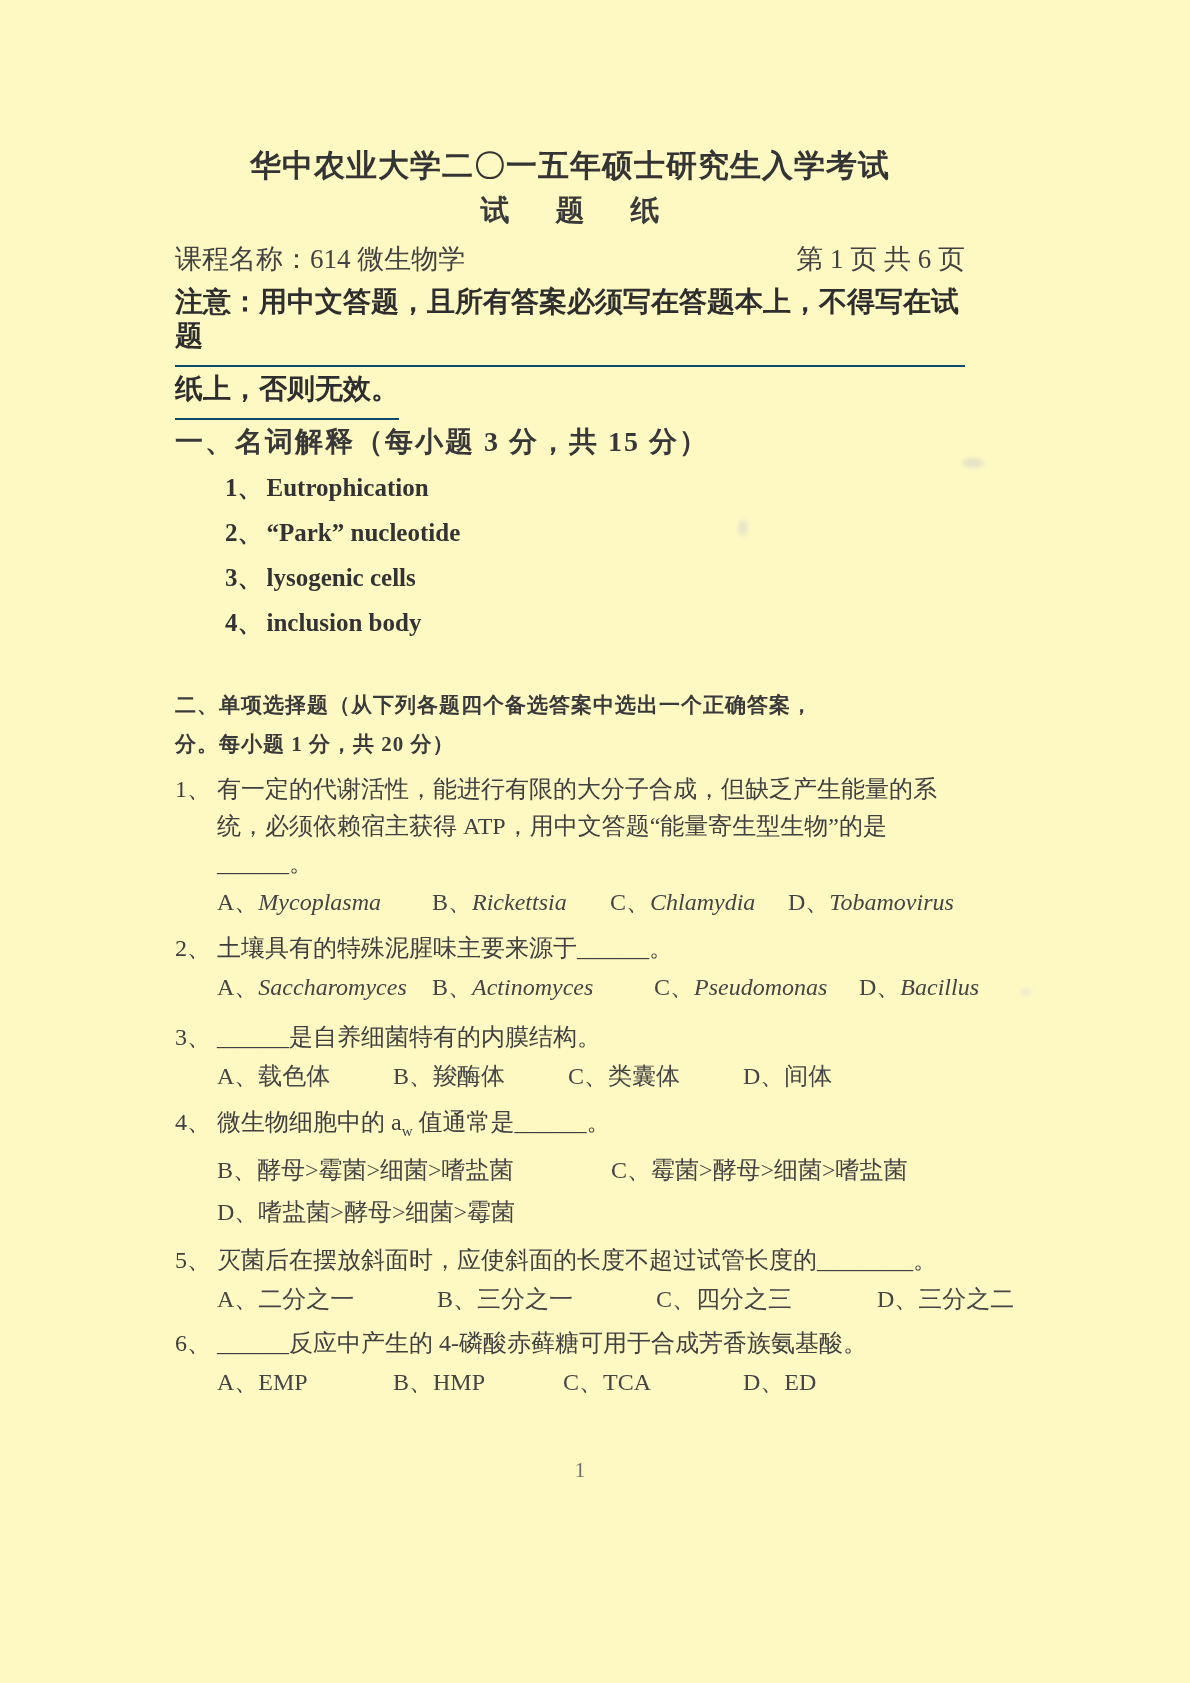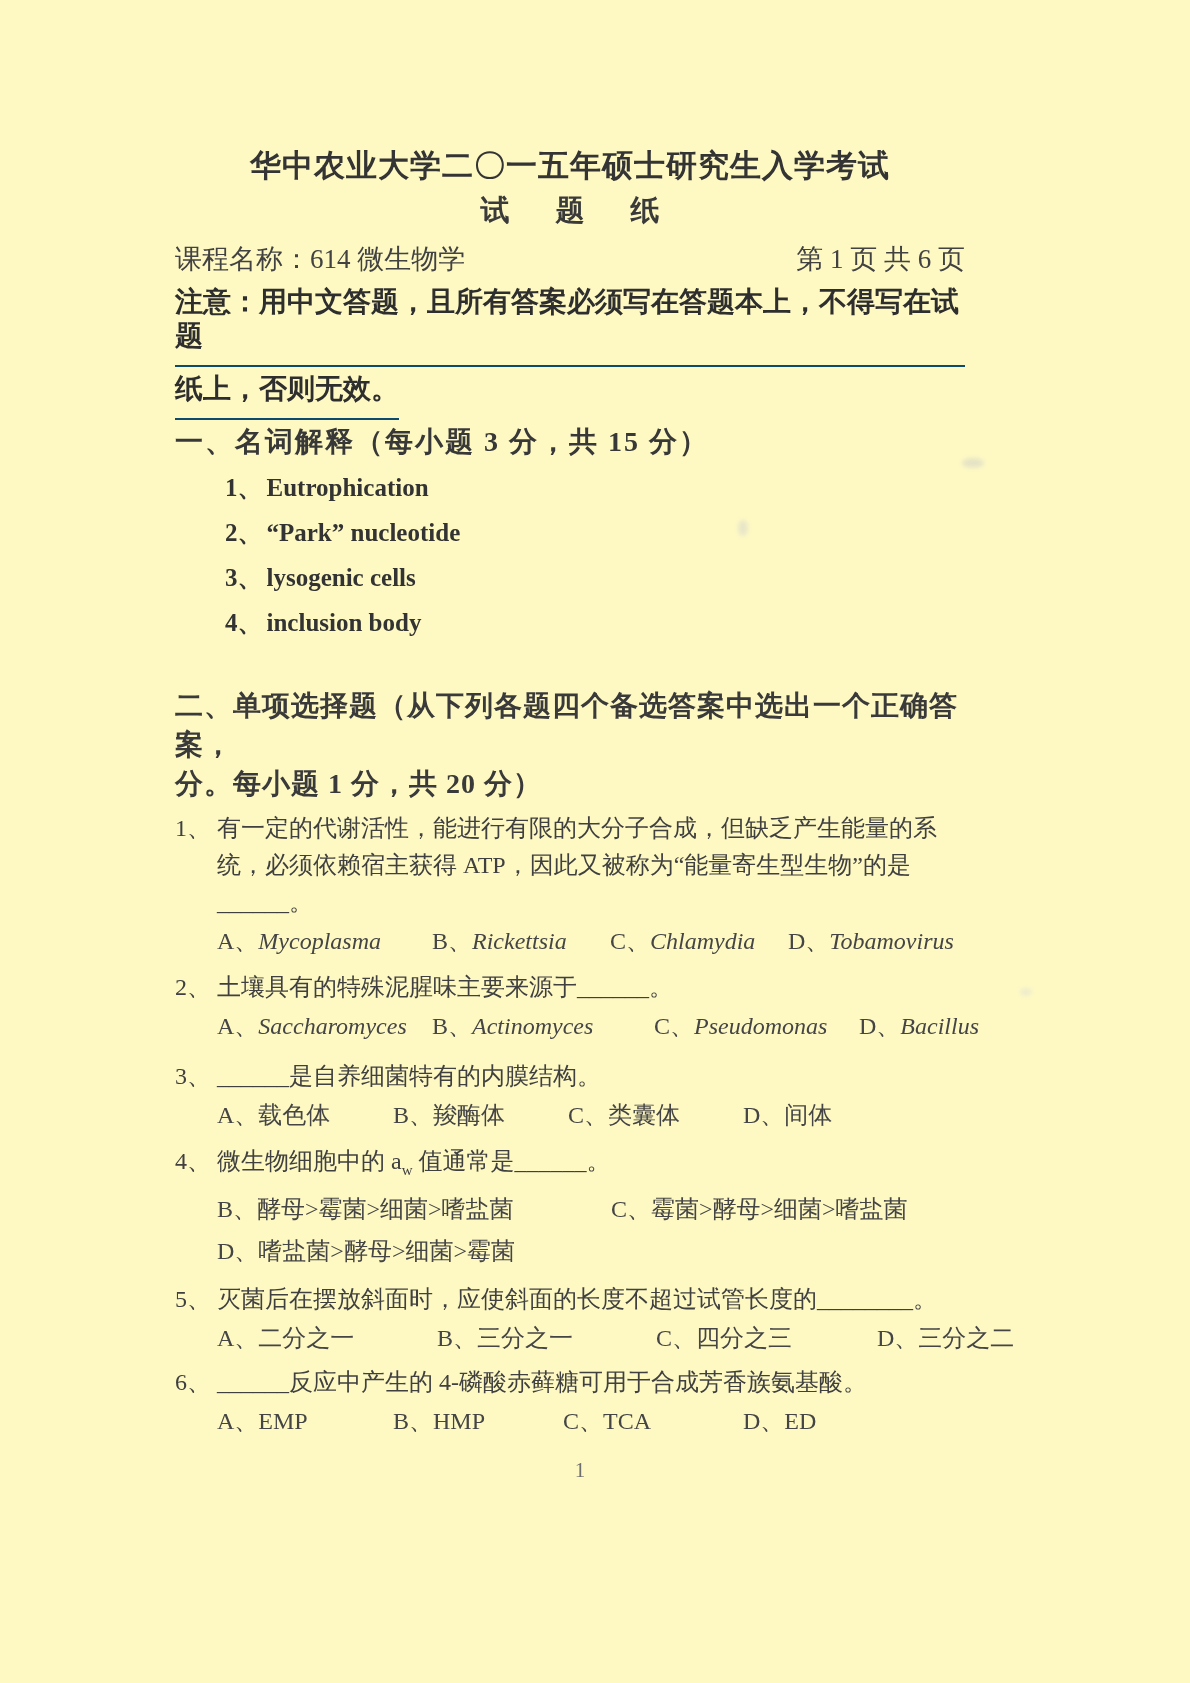--- a/index.html
+++ b/index.html
@@ -50,7 +50,7 @@
   .term-item .tnum { margin-right: 4px; }
   
   .sec2-head {
-    margin-top: 48px; font-size: 28px; font-weight: 600; color: #3a3a3a;
+    margin-top: 48px; font-size: 21px; font-weight: 600; color: #3a3a3a;
     line-height: 39px; letter-spacing: 1px;
   }
   .questions { margin-top: 7px; }

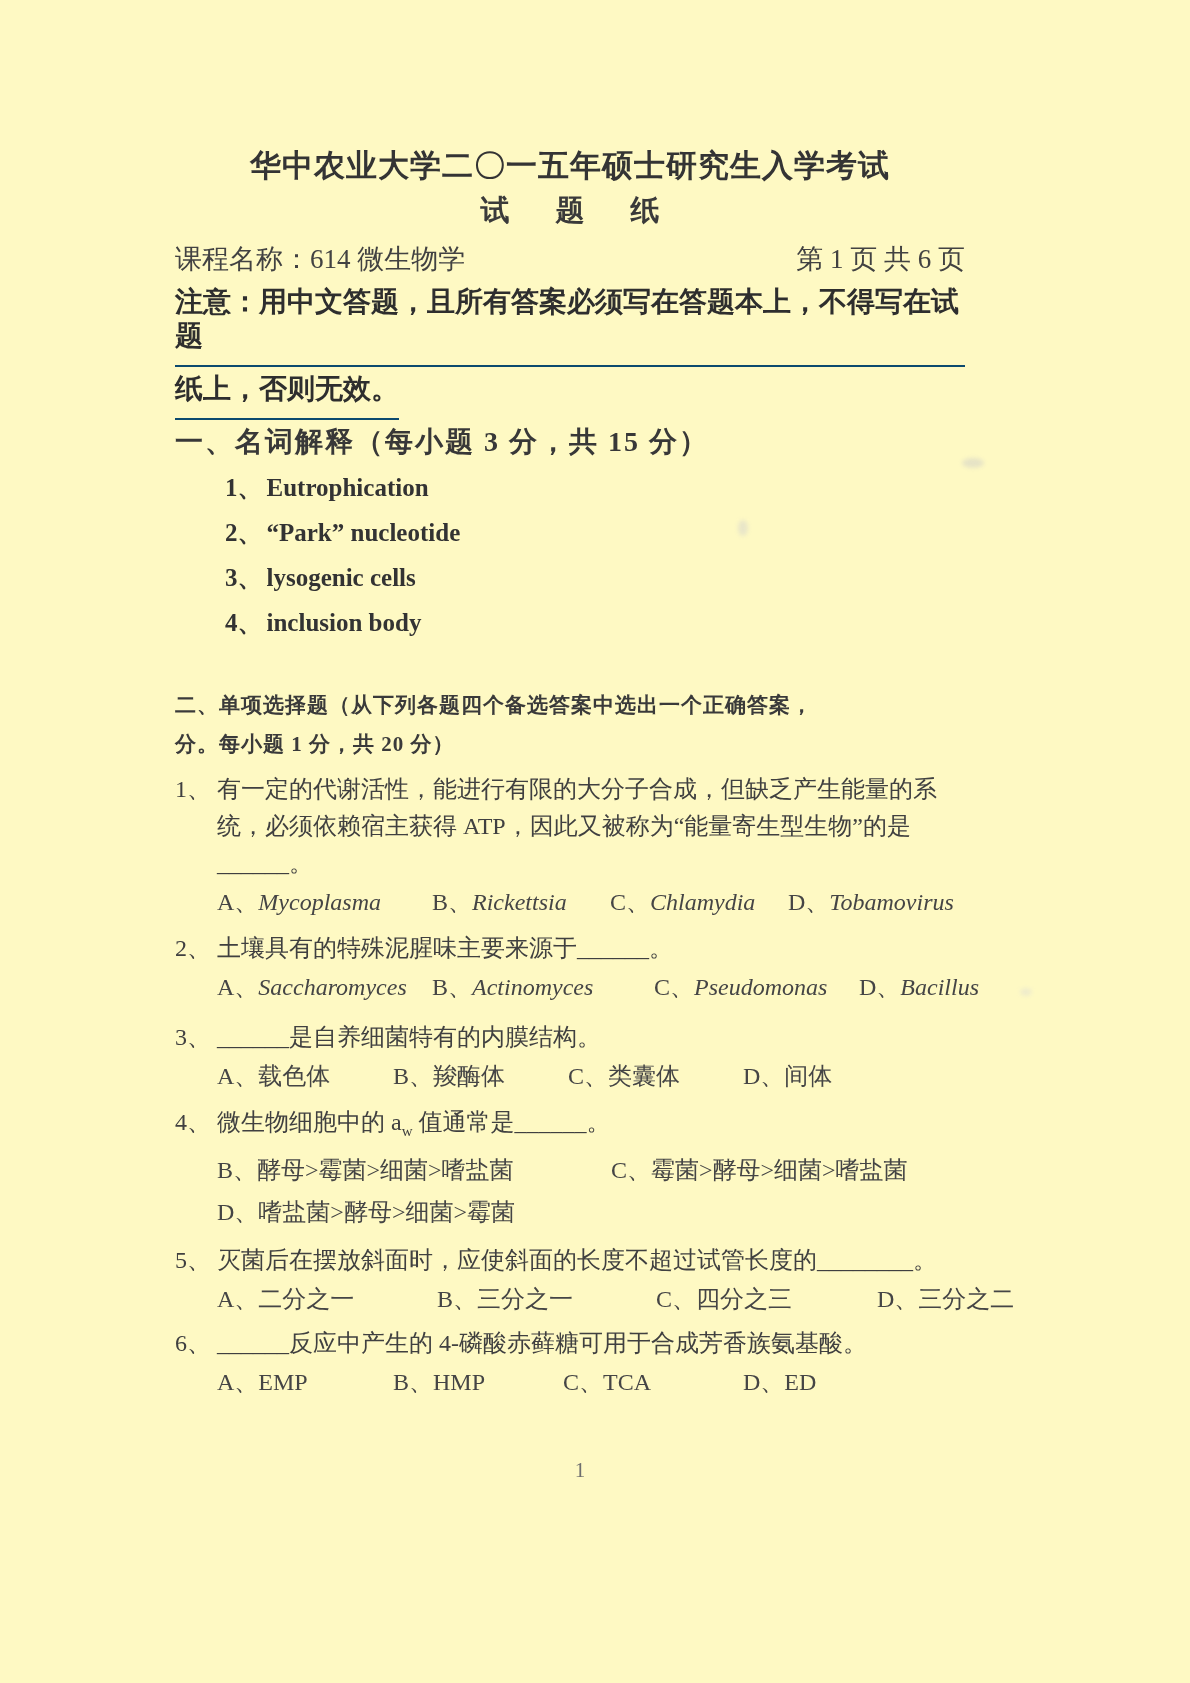--- a/index.html
+++ b/index.html
@@ -131,7 +131,7 @@
 
     <div class="q q1">
       <span class="qnum">1、</span>
-      <span class="qstem">有一定的代谢活性，能进行有限的大分子合成，但缺乏产生能量的系统，必须依赖宿主获得 ATP，因此又被称为“能量寄生型生物”的是______。</span>
+      <span class="qstem">有一定的代谢活性，能进行有限的大分子合成，但缺乏产生能量的系统，必须依赖宿主获得 ATP，用中文答题“能量寄生型生物”的是______。</span>
     </div>
     <div class="opts opts-1">
       <span class="opt"><span>A、</span><span class="sci">Mycoplasma</span></span>

